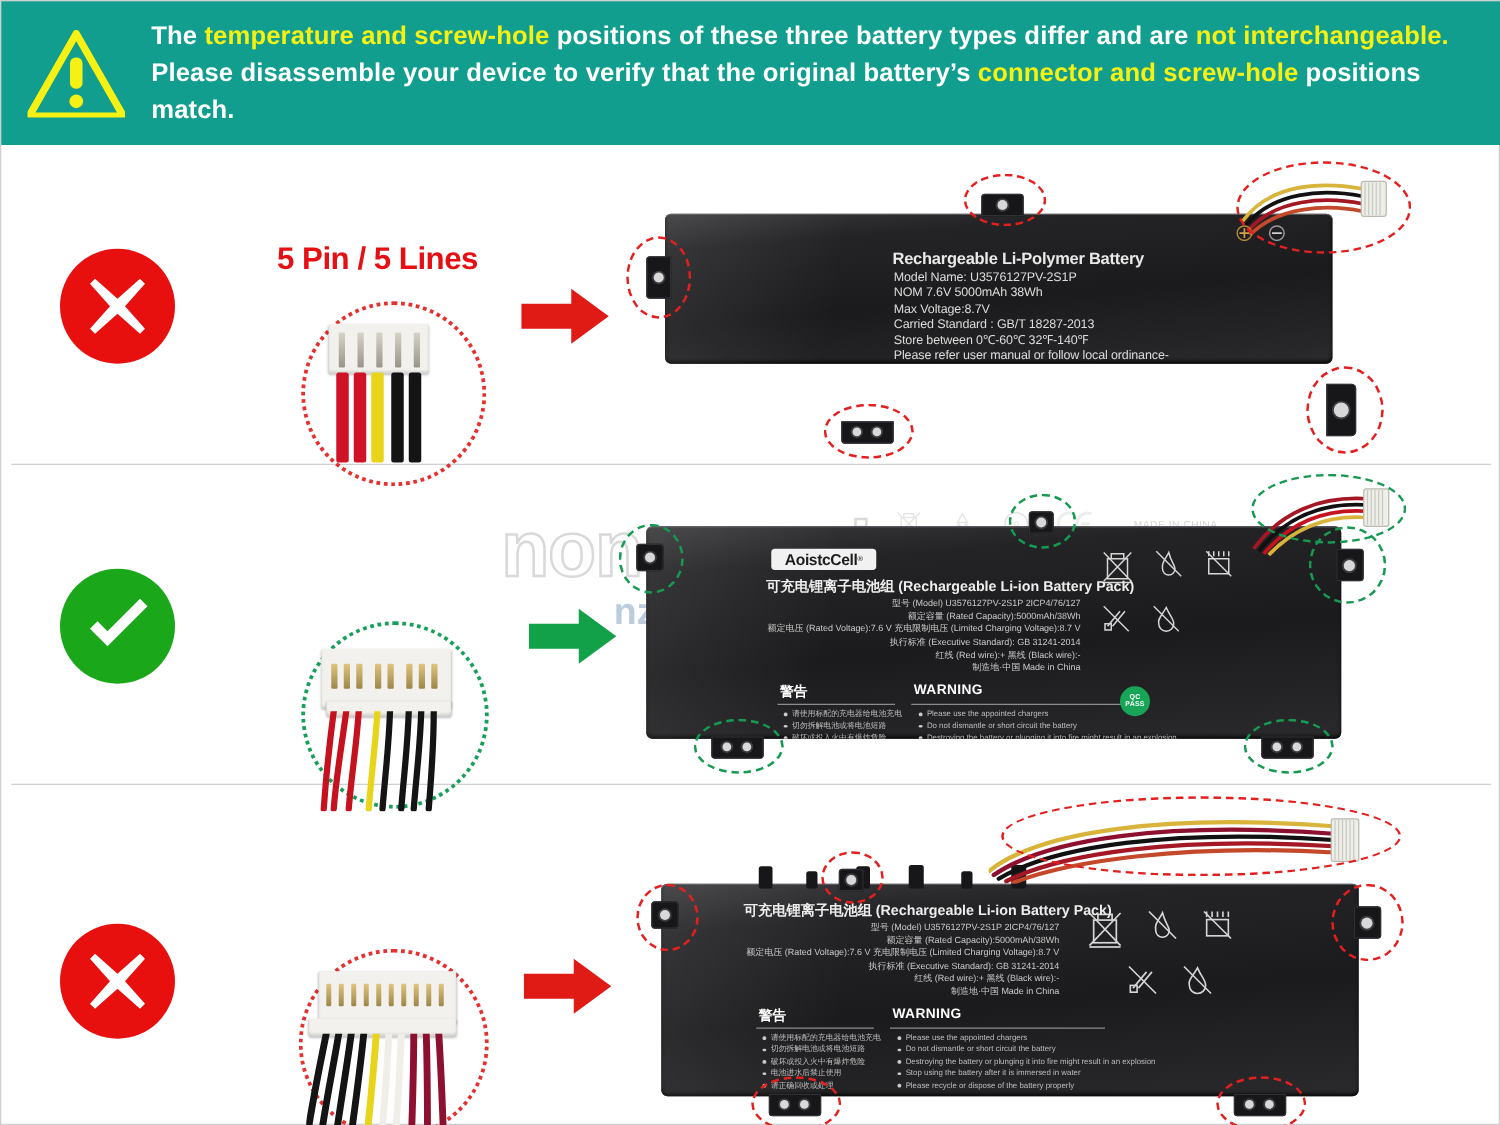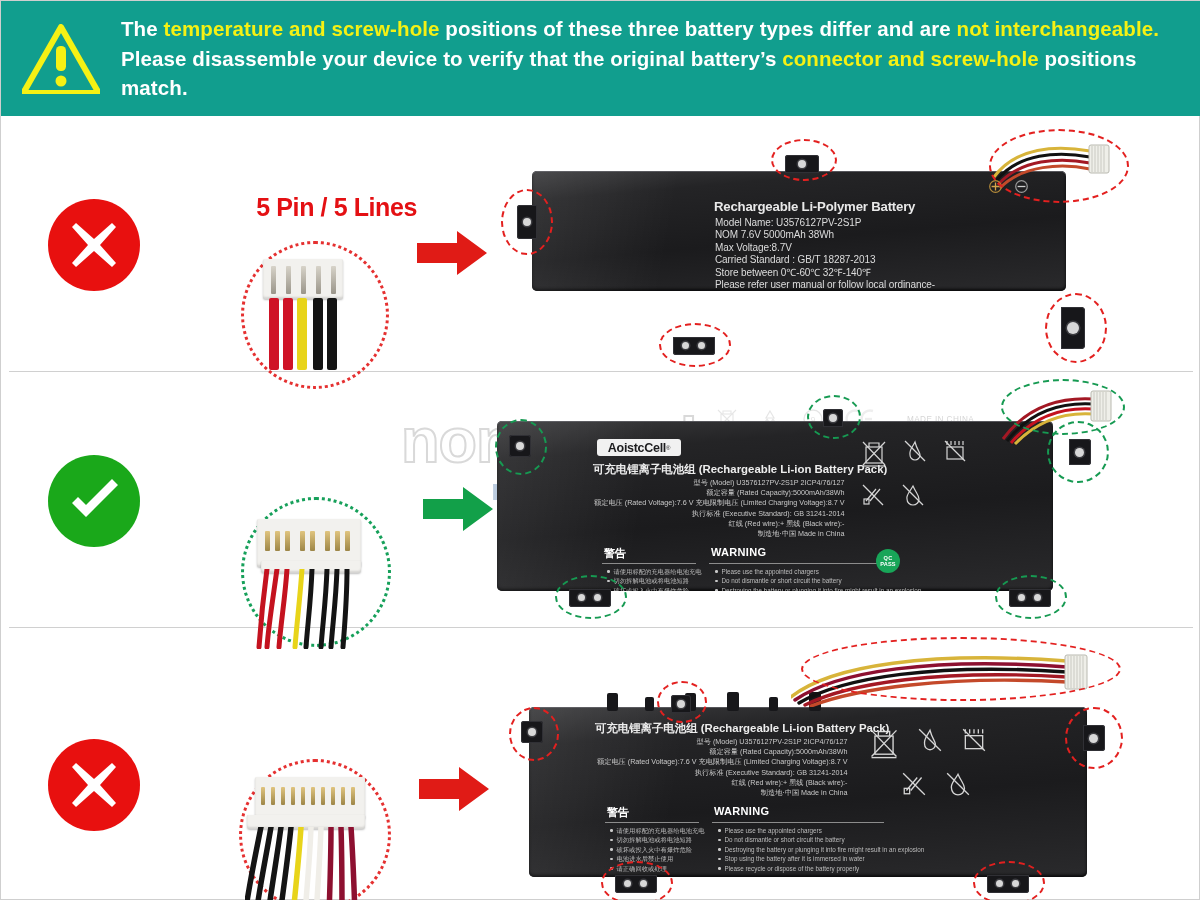--- a/index.html
+++ b/index.html
@@ -52,7 +52,7 @@
   .pill.red { background: #e41013; }
   .pill.green { background: #139445; }
   .sub {
-    position: absolute; width: 230px; text-align: right;
+    position: absolute; width: 230px; text-align: center;
     font-size: 25px; font-weight: bold; letter-spacing: -.4px;
   }
   .sub.red { color: #e41013; }

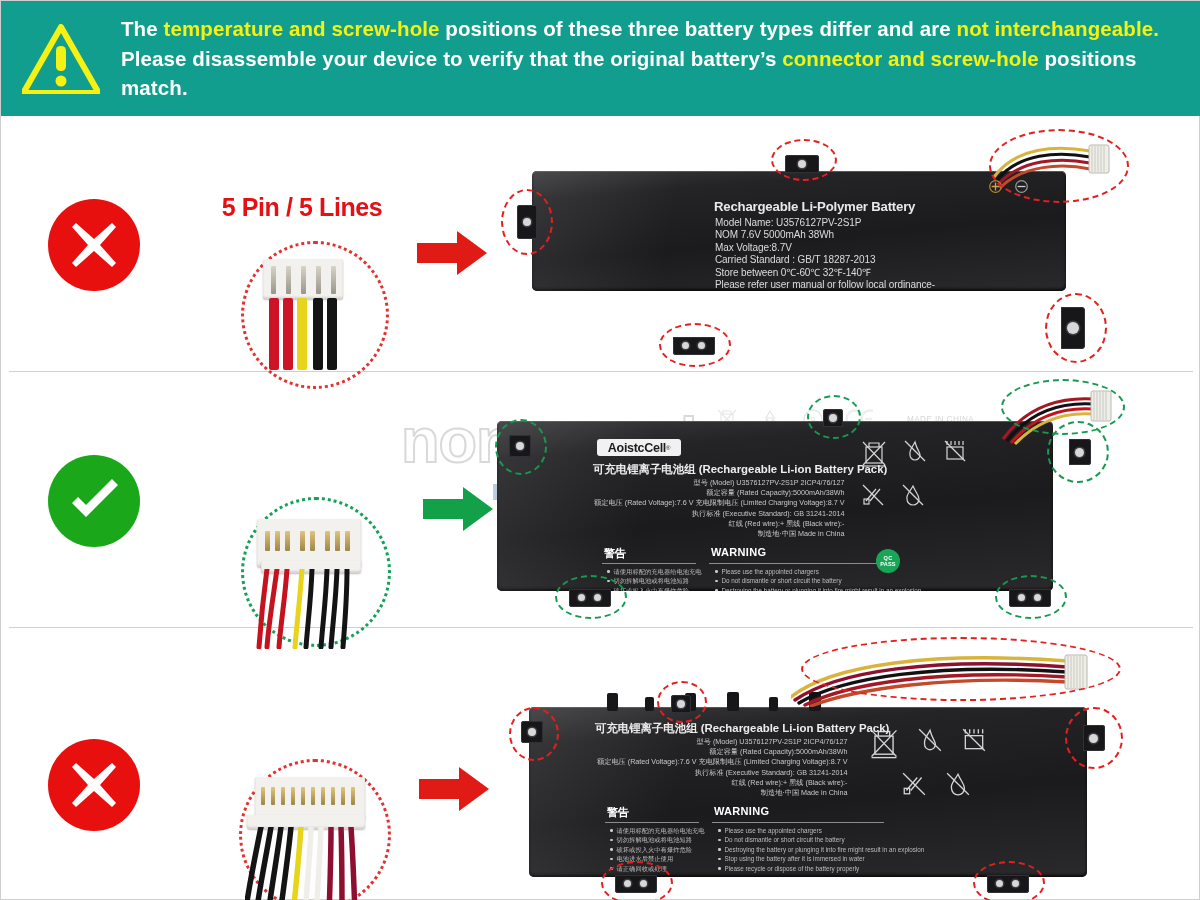--- a/index.html
+++ b/index.html
@@ -336,7 +336,7 @@
       <path d="M0 14 L40 14 L40 2 L70 24 L40 46 L40 34 L0 34 Z" fill="#12a049"></path>
     </svg>
 
-    <div class="battery" style="left:496px; top:48px; width:556px; height:170px;">
+    <div class="battery" style="left:516px; top:48px; width:556px; height:170px;">
       <div class="batt-sheen"></div>
       <div class="brandchip" style="left:100px; top:18px; width:84px; height:17px;">
         <span>AoistcCell</span>

